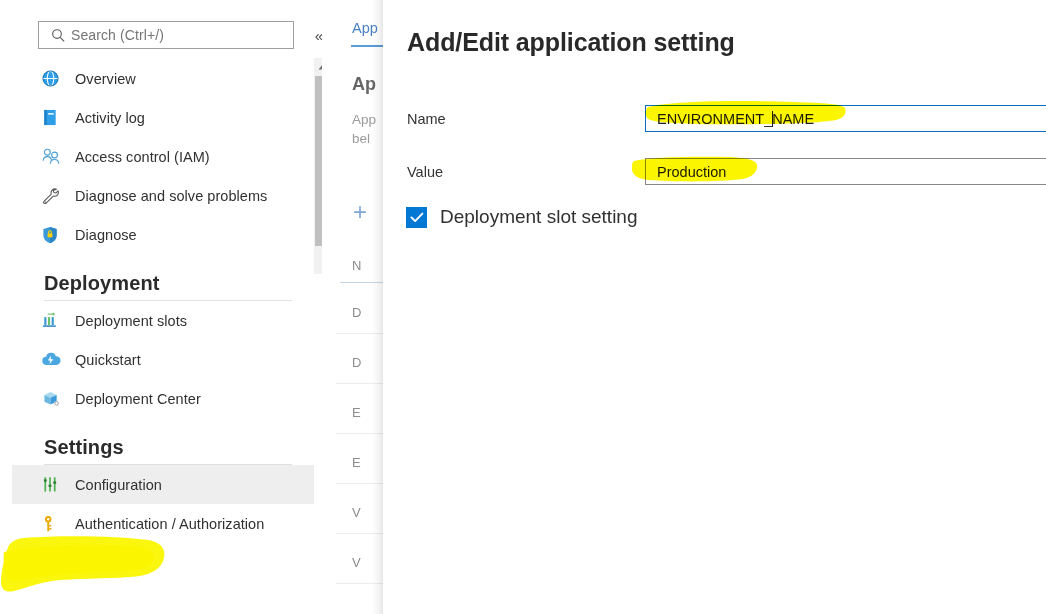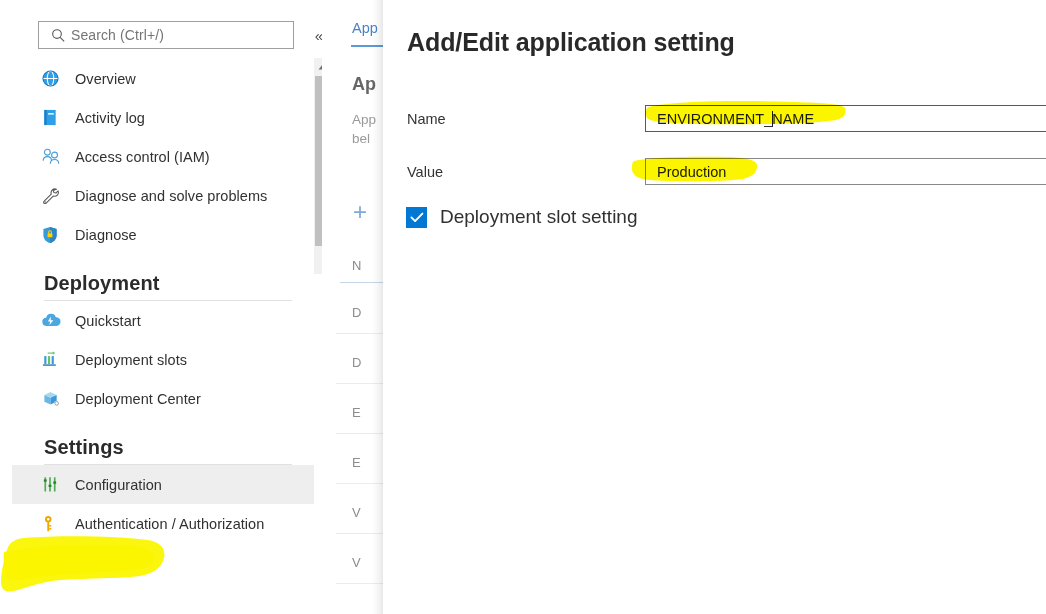--- a/index.html
+++ b/index.html
@@ -383,16 +383,6 @@
 
       <div class="nav-item">
         <span class="nav-ico">
-          <svg width="19" height="15" viewBox="0 0 20 15">
-            <path d="M4.9 13.2a4.3 4.3 0 0 1-.5-8.6A5.3 5.3 0 0 1 14.6 4a3.6 3.6 0 0 1 .6 9.2z" fill="#4aa7e0"></path>
-            <path d="M9.4 3.4 6.2 8.6h2.6L7.6 12.4l4.4-5.2H9.1z" fill="#ffffff"></path>
-          </svg>
-        </span>
-        <span class="nav-label">Quickstart</span>
-      </div>
-
-      <div class="nav-item">
-        <span class="nav-ico">
           <svg width="17" height="17" viewBox="0 0 18 18">
             <path d="M6 2.2h6.6" fill="none" stroke="#6abf69" stroke-width="1.2"></path>
             <path d="M11.4 1 12.9 2.2 11.4 3.4" fill="none" stroke="#6abf69" stroke-width="1.2"></path>
@@ -403,6 +393,16 @@
           </svg>
         </span>
         <span class="nav-label">Deployment slots</span>
+      </div>
+
+      <div class="nav-item">
+        <span class="nav-ico">
+          <svg width="19" height="15" viewBox="0 0 20 15">
+            <path d="M4.9 13.2a4.3 4.3 0 0 1-.5-8.6A5.3 5.3 0 0 1 14.6 4a3.6 3.6 0 0 1 .6 9.2z" fill="#4aa7e0"></path>
+            <path d="M9.4 3.4 6.2 8.6h2.6L7.6 12.4l4.4-5.2H9.1z" fill="#ffffff"></path>
+          </svg>
+        </span>
+        <span class="nav-label">Quickstart</span>
       </div>
 
       <div class="nav-item">

